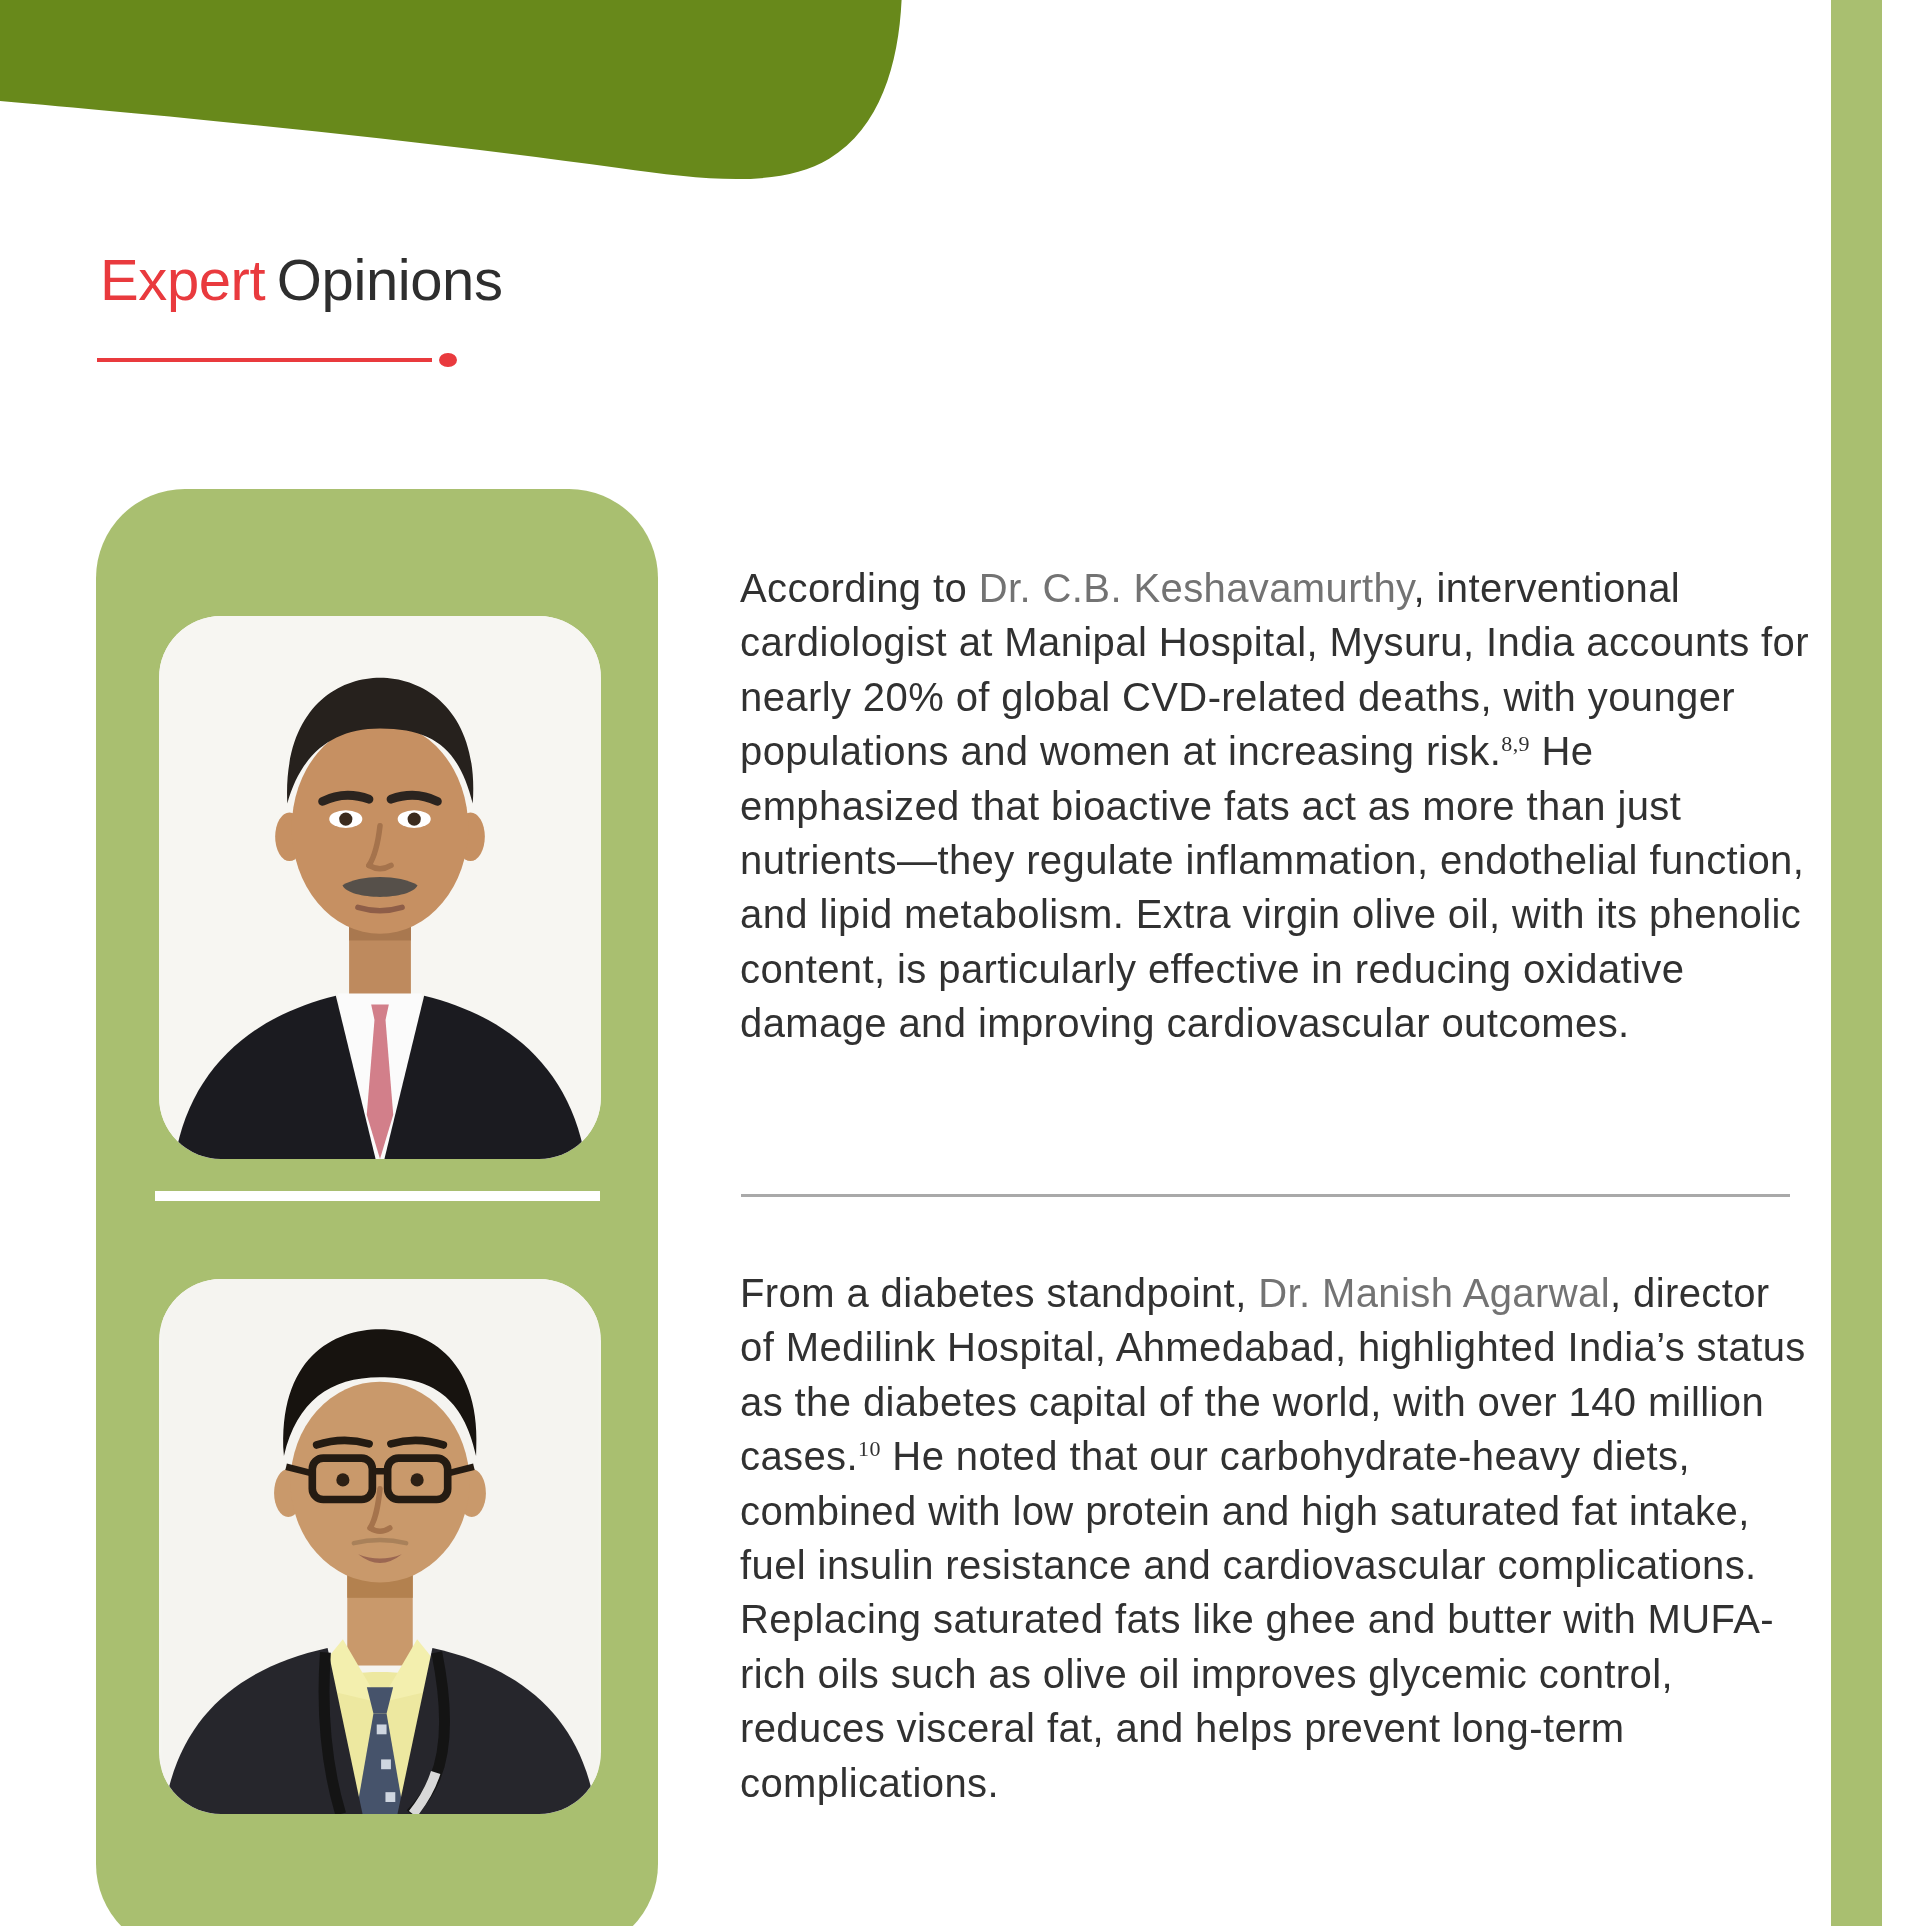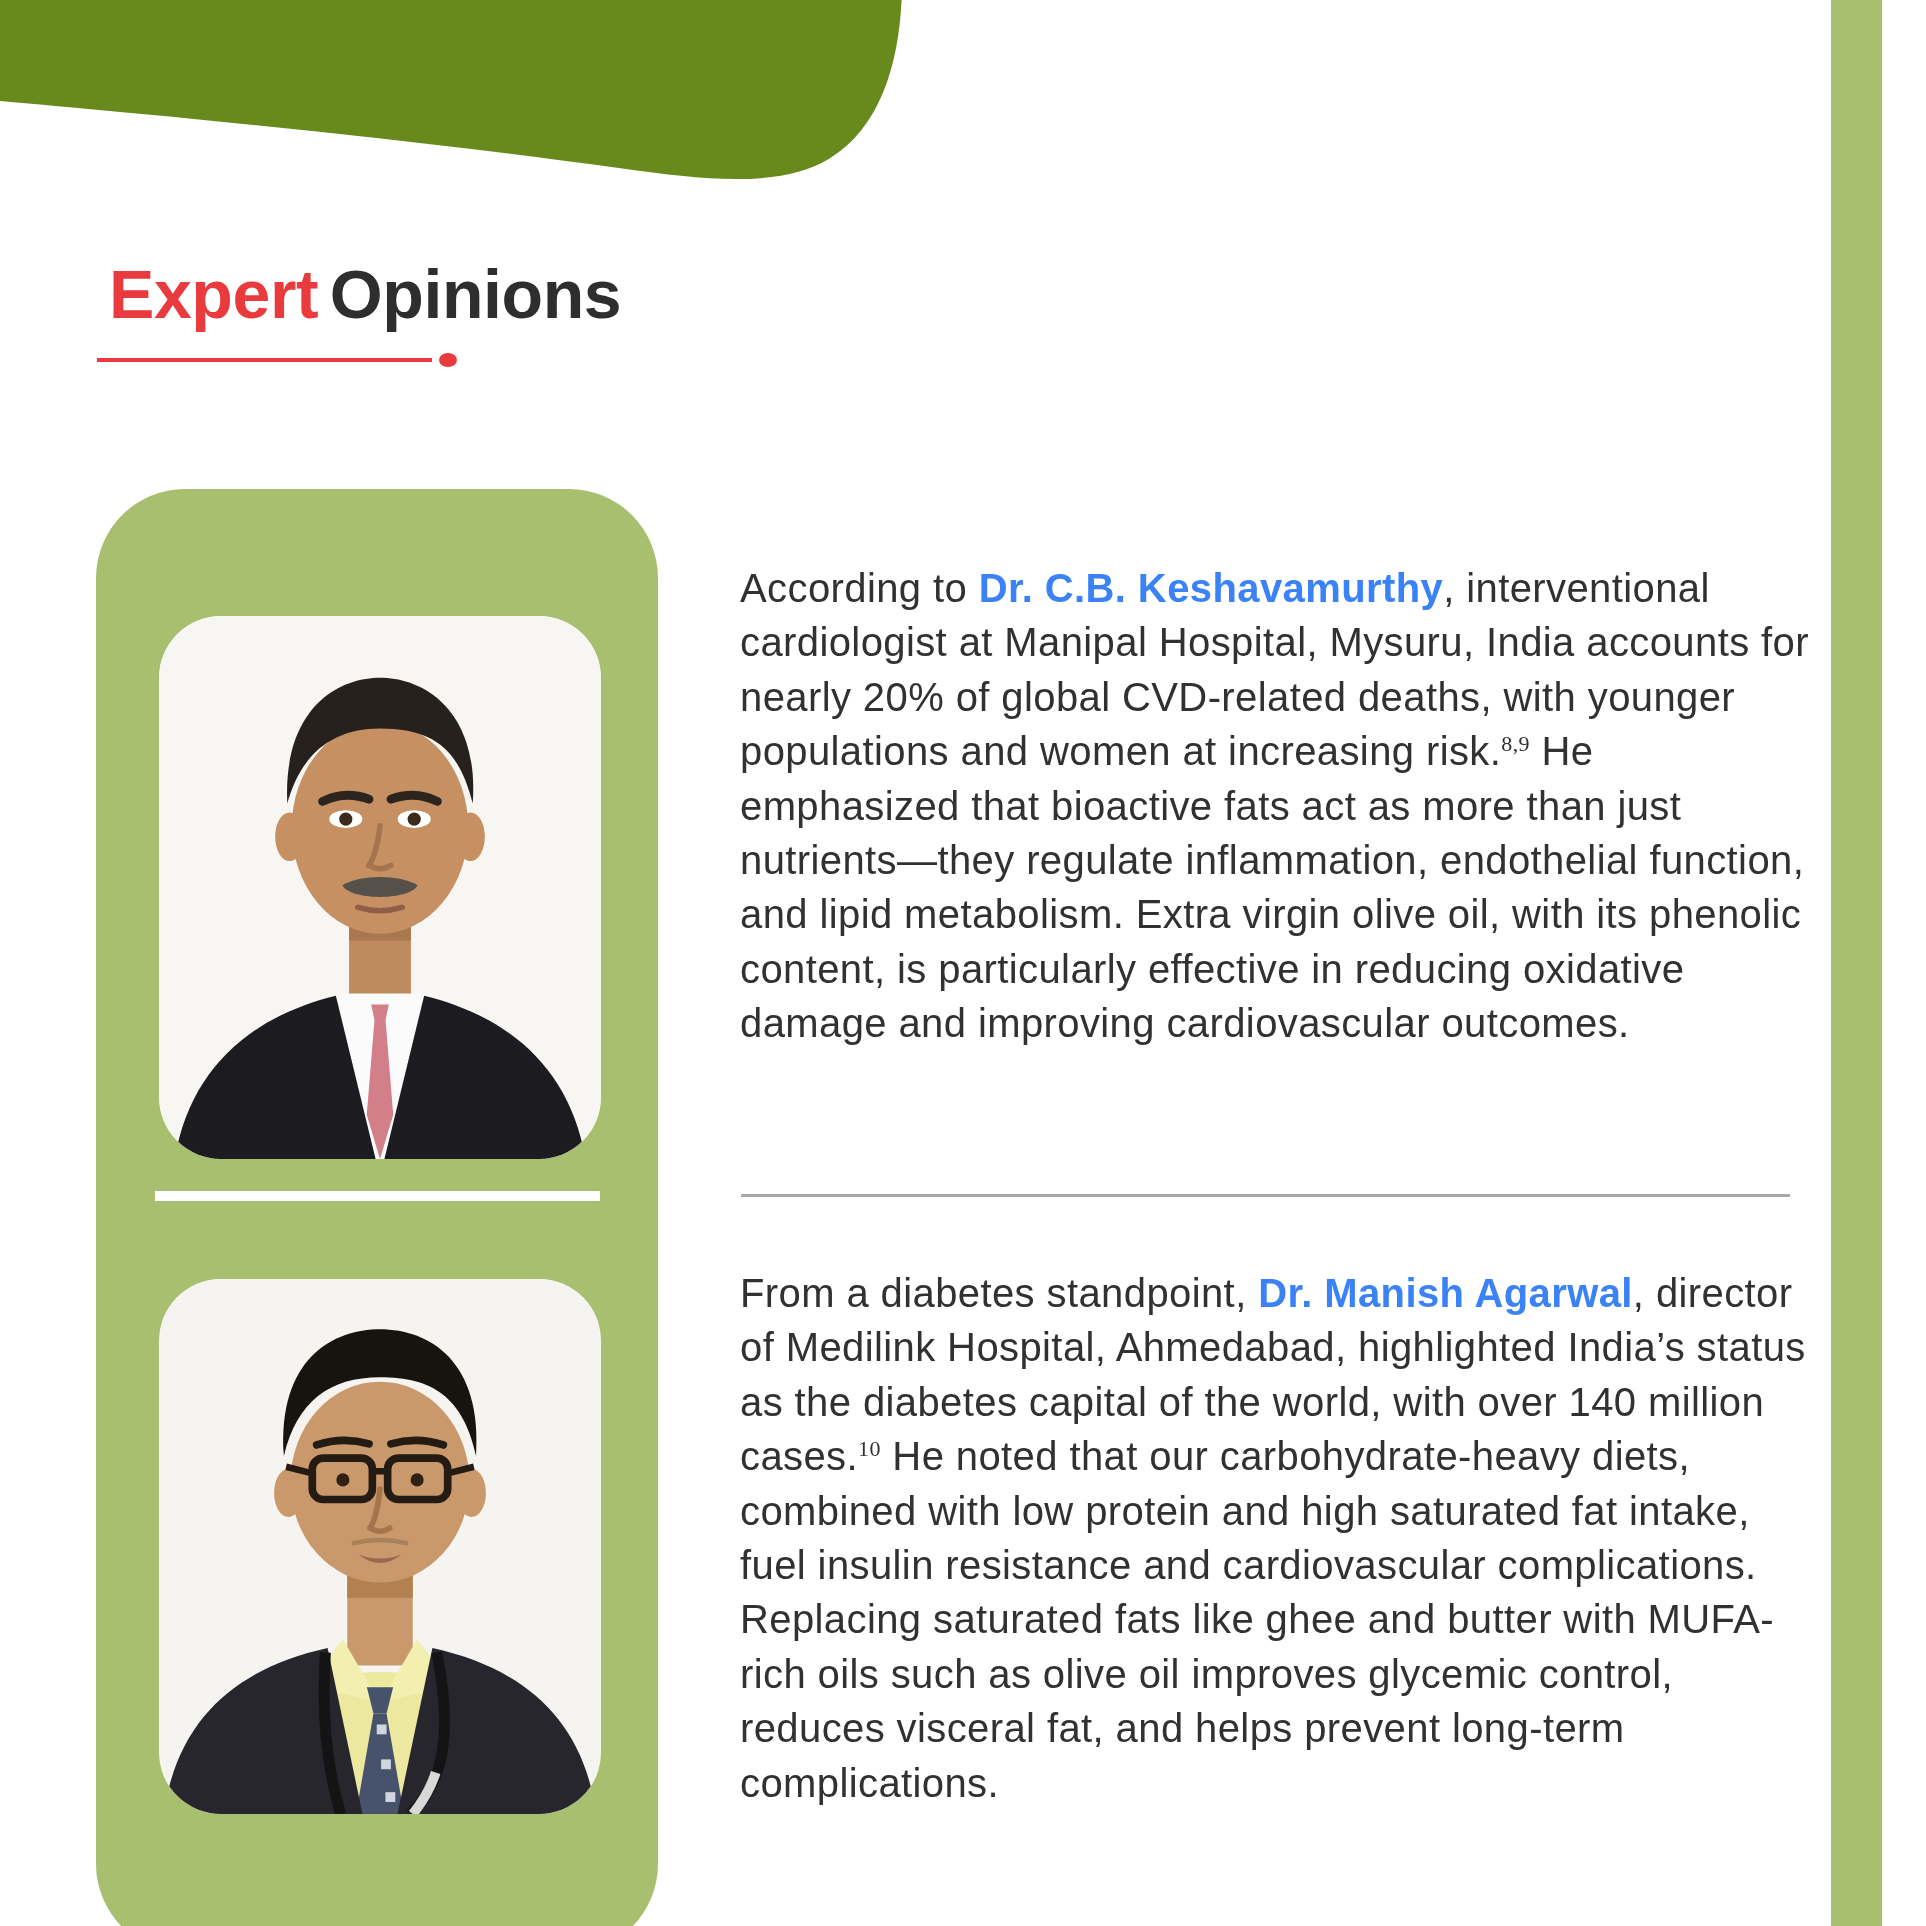--- a/index.html
+++ b/index.html
@@ -18,7 +18,7 @@
 
   
   .title-block { position: absolute; left: 97px; top: 247px; }
-  .title-block h1 { margin: 12px; font-size: 68px; line-height: 1.05; font-weight: 700; color: #2E2E2E; letter-spacing: -0.4px; }
+  .title-block h1 { margin: 3px; font-size: 58px; line-height: 1.05; font-weight: 400; color: #2E2E2E; letter-spacing: -0.4px; }
   .t-red { color: #E93A3E; }
   .t-dark { color: #2E2E2E; margin-left: 11.6px; }
   .title-rule { position: absolute; left: 97px; top: 353px; width: 370px; height: 15.4px; }

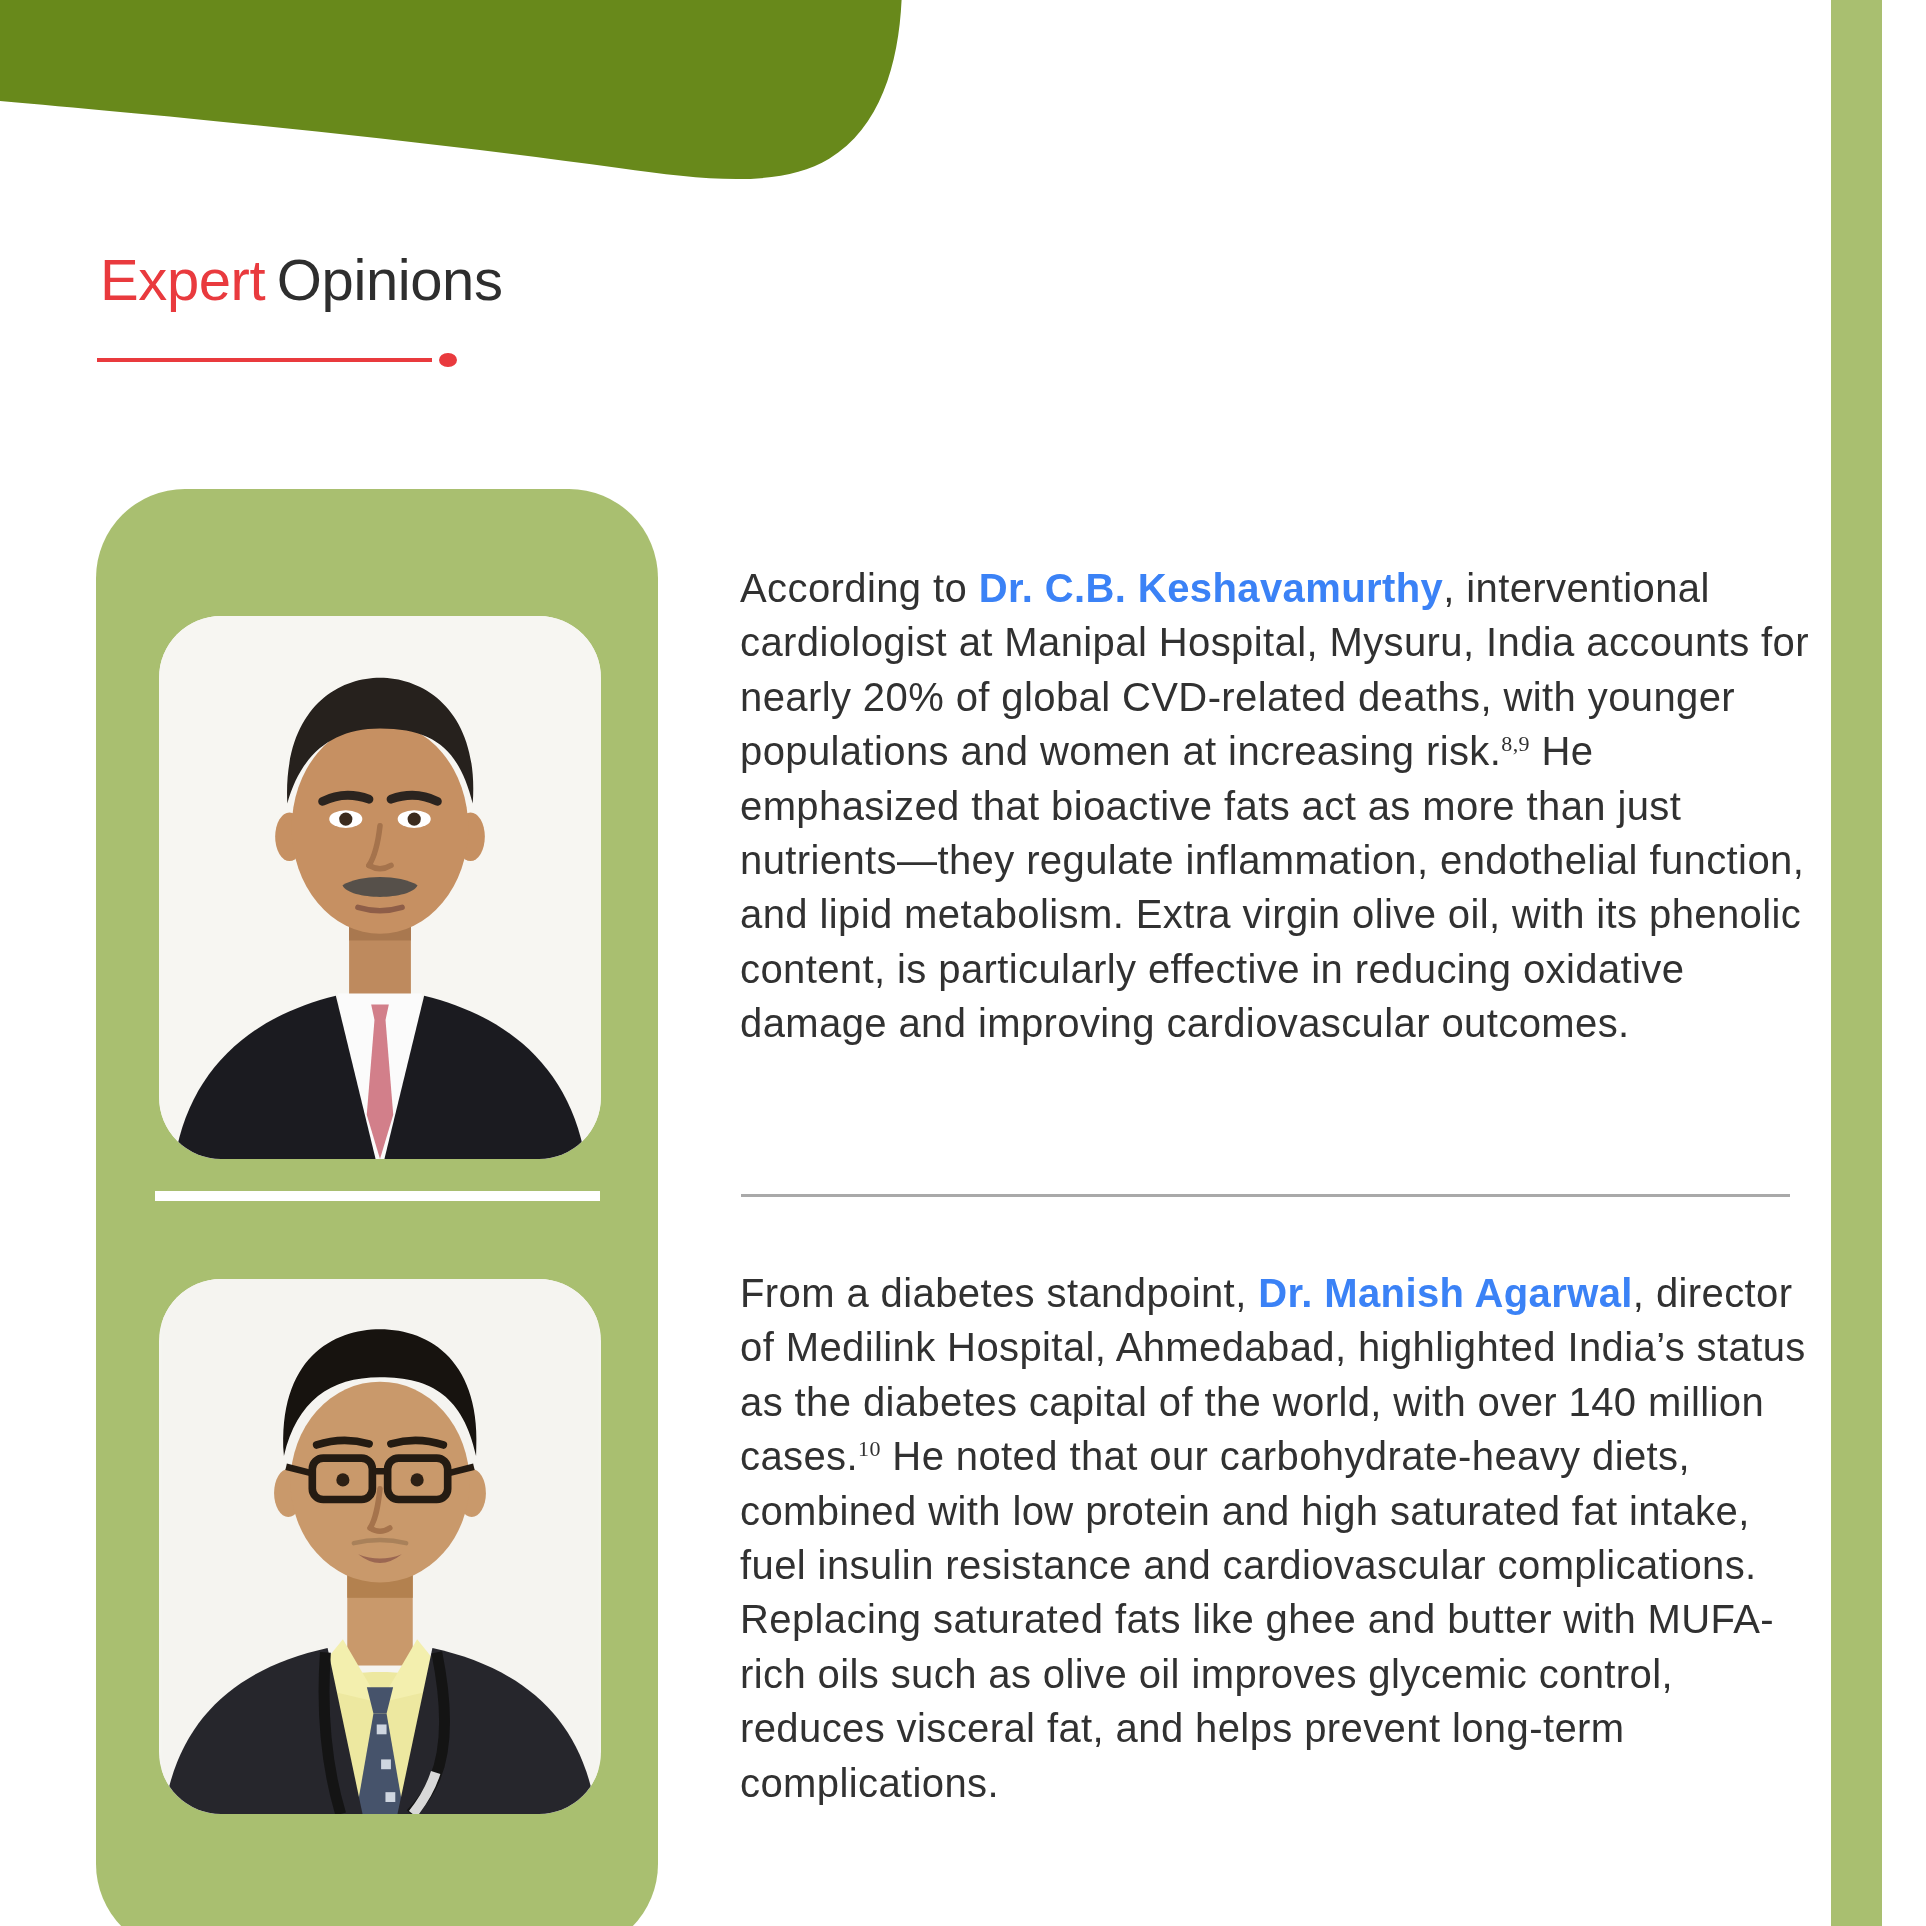--- a/index.html
+++ b/index.html
@@ -41,7 +41,7 @@
   .para { position: absolute; color: #313131; font-size: 40px; line-height: 1.36; letter-spacing: 0.4px; }
   .para-1 { left: 740px; top: 561px; width: 1071px; }
   .para-2 { left: 740px; top: 1266px; width: 1071px; }
-  .seg-name { color: #3b82f6; font-weight: 700; }
+  .seg-name { color: #737373; font-weight: 400; }
   .seg-sup { font-size: 55%; vertical-align: super; line-height: 0; font-family: Liberation Serif, serif; }
 </style>
 </head>

